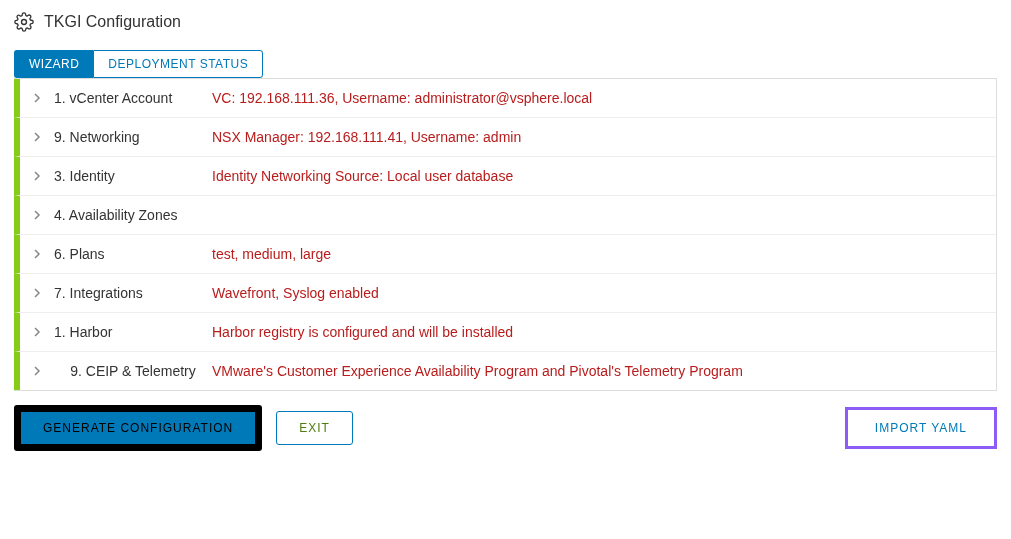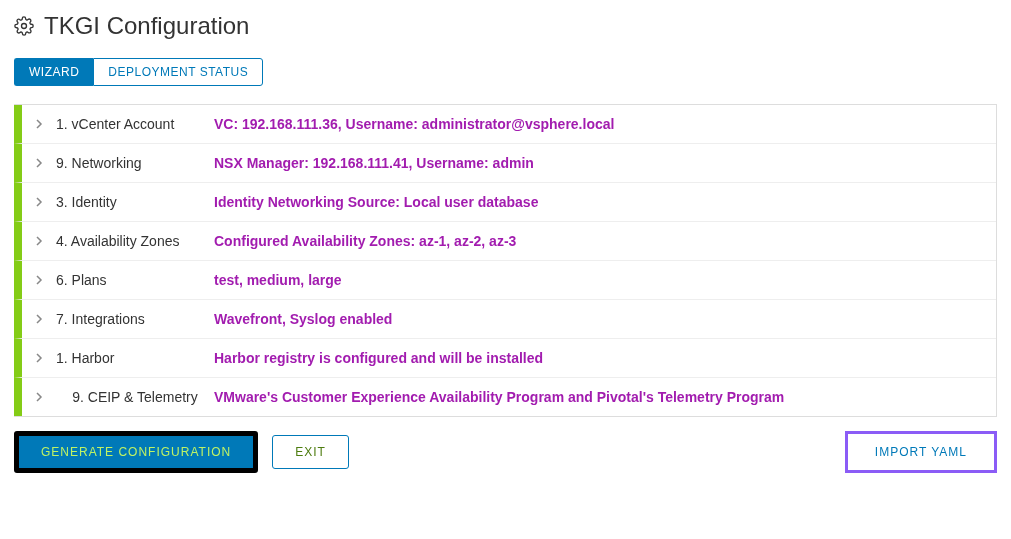--- a/index.html
+++ b/index.html
@@ -22,7 +22,7 @@
       display: inline-flex; align-items: center; justify-content: center;
     }
     .header h1 {
-      font-size: 24px;
+      font-size: 16px;
       font-weight: 400;
       color: #333;
     }

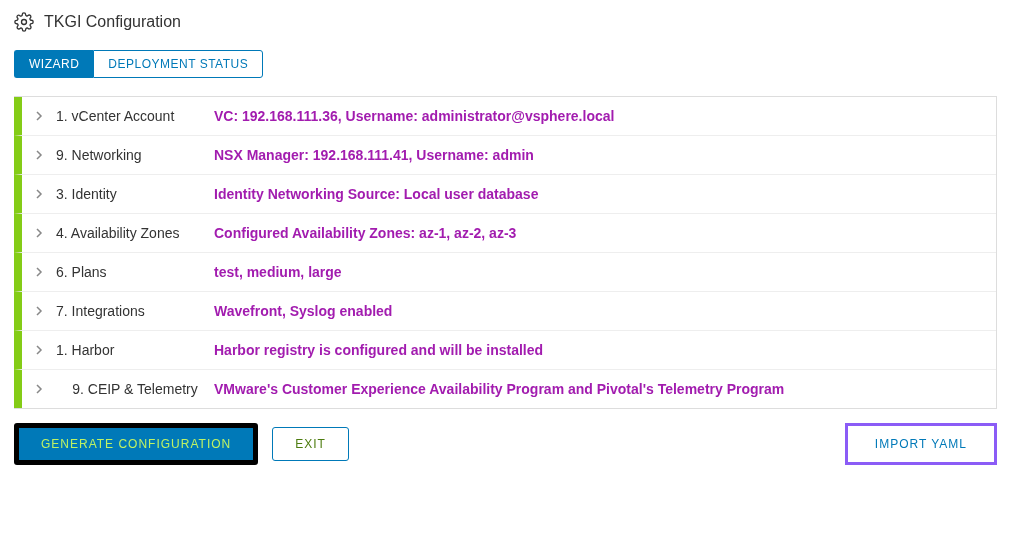--- a/index.html
+++ b/index.html
@@ -28,7 +28,6 @@
     }
     .tabs {
       display: flex;
-      margin-bottom: 18px;
     }
     .tab {
       padding: 6px 14px;

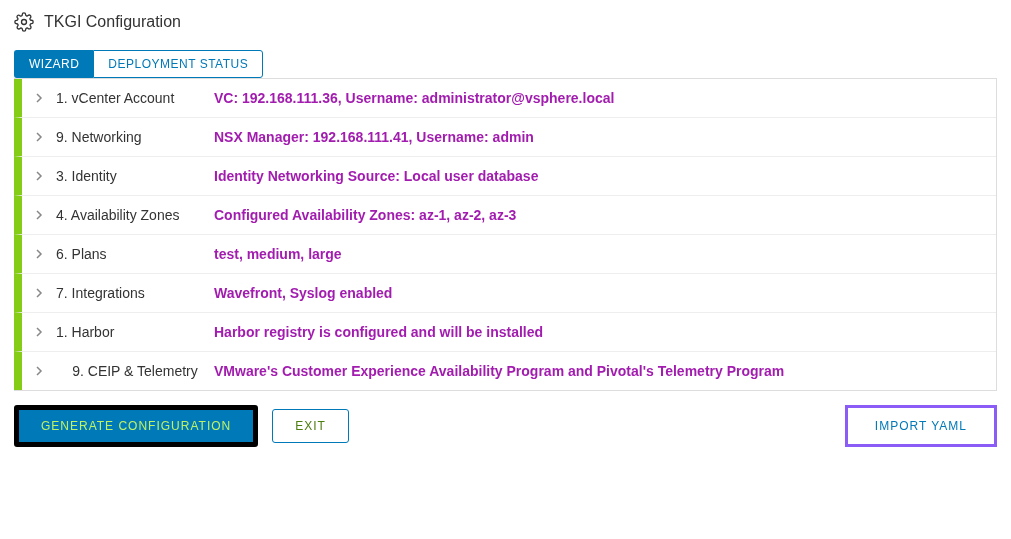--- a/index.html
+++ b/index.html
@@ -53,7 +53,7 @@
     .step-row {
       display: flex;
       align-items: center;
-      border-left: 8px solid #84cc16;
+      border-left: 6px solid #84cc16;
       border-bottom: 1px solid #eee;
       padding: 11px 10px;
       cursor: pointer;

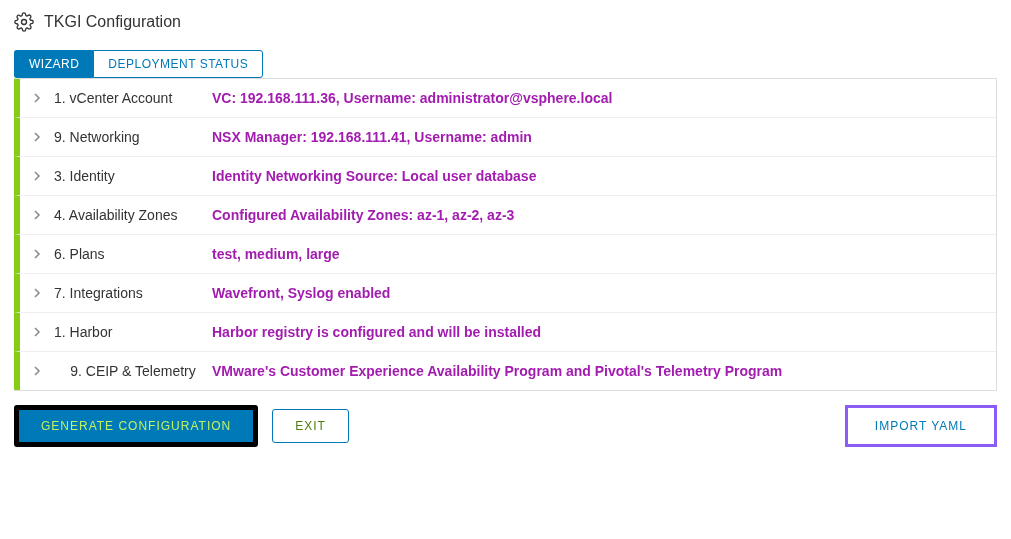--- a/index.html
+++ b/index.html
@@ -73,9 +73,8 @@
       font-size: 14px;
     }
     .step-desc {
-      color: #a21caf;
+      color: #b91c1c;
       font-size: 14px;
-      font-weight: bold;
     }
 
     .footer {

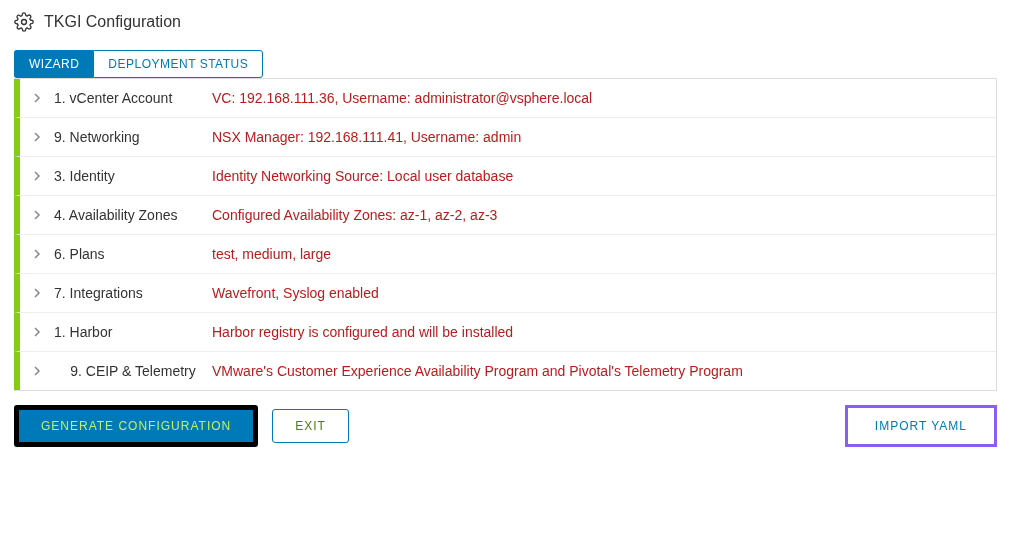--- a/index.html
+++ b/index.html
@@ -168,7 +168,6 @@
         </svg>
       </span>
     <span class="step-title">4. Availability Zones</span>
-    <span class="step-desc">Configured Availability Zones: az-1, az-2, az-3</span>
   </div>
   <div class="step-row">
     <span class="chev">

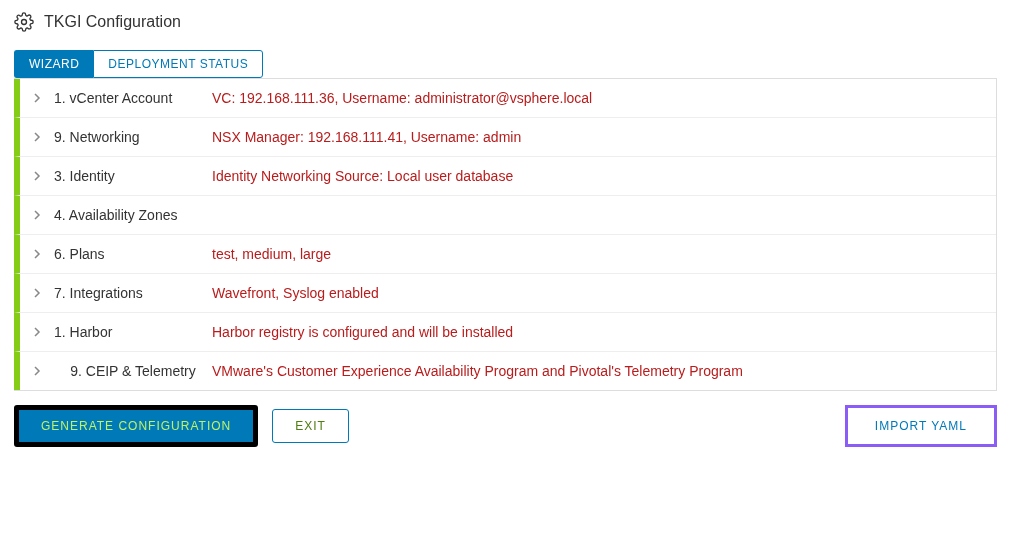--- a/index.html
+++ b/index.html
@@ -93,8 +93,8 @@
     }
     .btn-primary {
       background: #0079b8;
-      color: #bef264;
-      border: 5px solid #000000;
+      color: #000000;
+      border: 7px solid #000000;
     }
     .btn-secondary {
       background: #fff;

